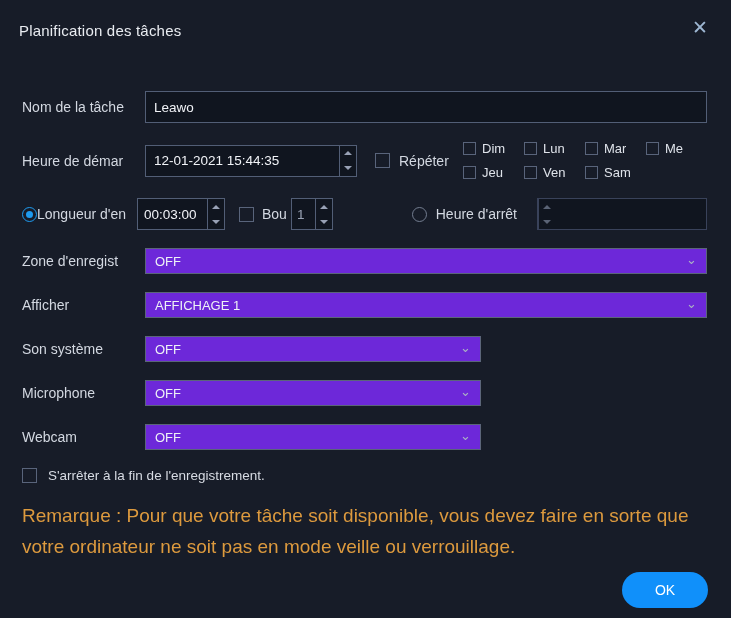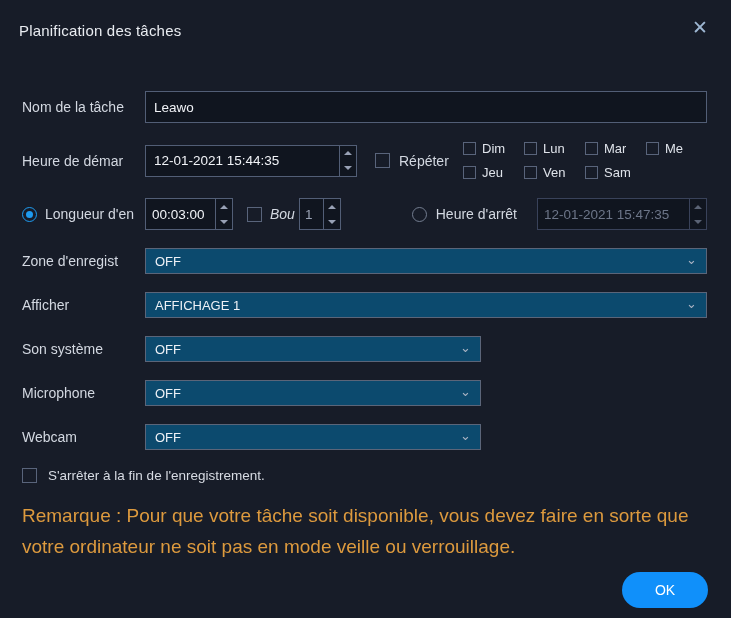--- a/index.html
+++ b/index.html
@@ -154,7 +154,7 @@
 
   <div class="row">
     <div class="radio on"></div>
-    <div class="inline-lbl" style="width:100px; flex:0 0 100px; margin-left:8px;">Longueur d'en</div>
+    <div class="inline-lbl" style="width:100px; flex:0 0 100px; margin-left:0;">Longueur d'en</div>
     <div class="tbox" style="width:88px;">
       <div class="val" style="flex:1; padding:0 6px;">00:03:00</div>
       <div class="spin">

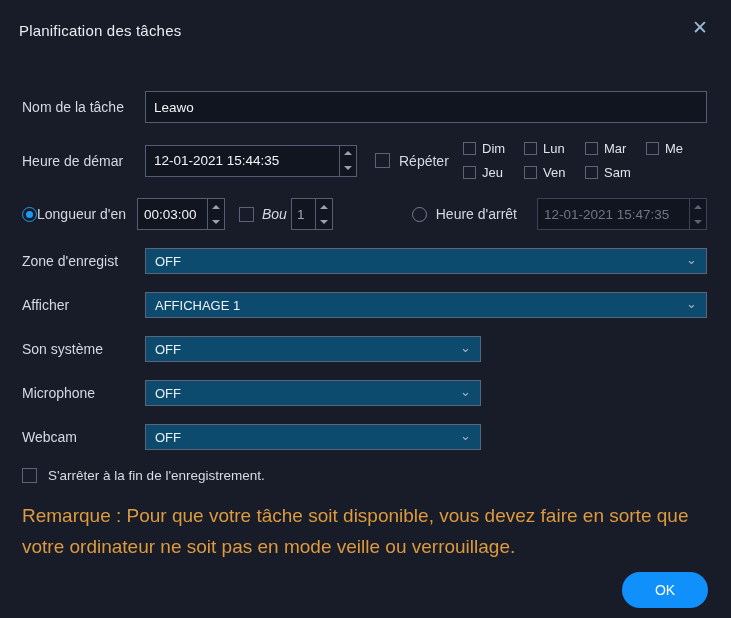--- a/index.html
+++ b/index.html
@@ -163,7 +163,7 @@
         </div>
     </div>
     <div class="cb" style="margin-left:14px;"></div>
-    <div class="inline-lbl" style="margin-left:8px; max-width:28px;font-style:italic;">Bou</div>
+    <div class="inline-lbl" style="margin-left:8px; max-width:28px;">Bou</div>
     <div class="tbox" style="width:42px; margin-left:4px;">
       <div class="val" style="flex:1; padding:0 5px; color:#9aa3b5;">1</div>
       <div class="spin">

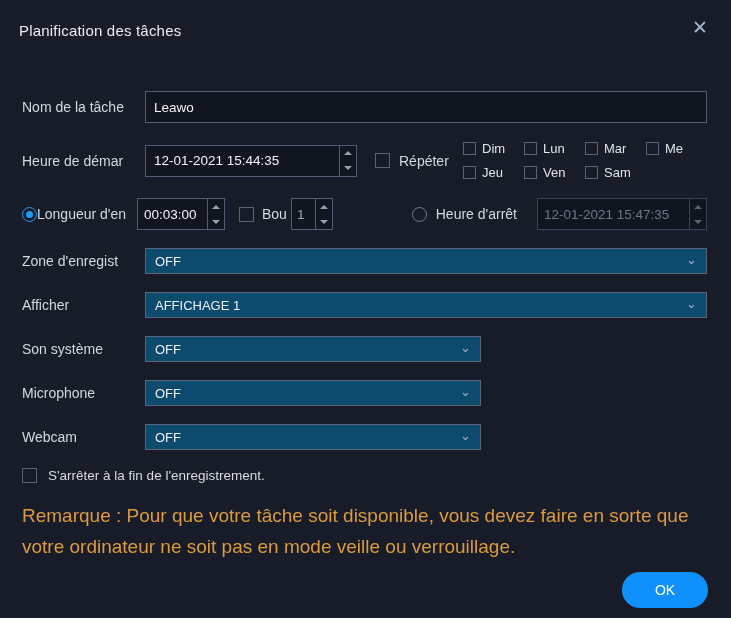--- a/index.html
+++ b/index.html
@@ -174,7 +174,6 @@
     <div class="radio off" style="margin-left:auto;"></div>
     <div class="inline-lbl" style="margin-left:9px;">Heure d'arrêt</div>
     <div class="tbox disabled" style="width:170px; margin-left:20px;">
-      <div class="val" style="flex:1; padding:0 6px;">12-01-2021 15:47:35</div>
       <div class="spin">
           <i class="up"></i>
           <i class="down"></i>

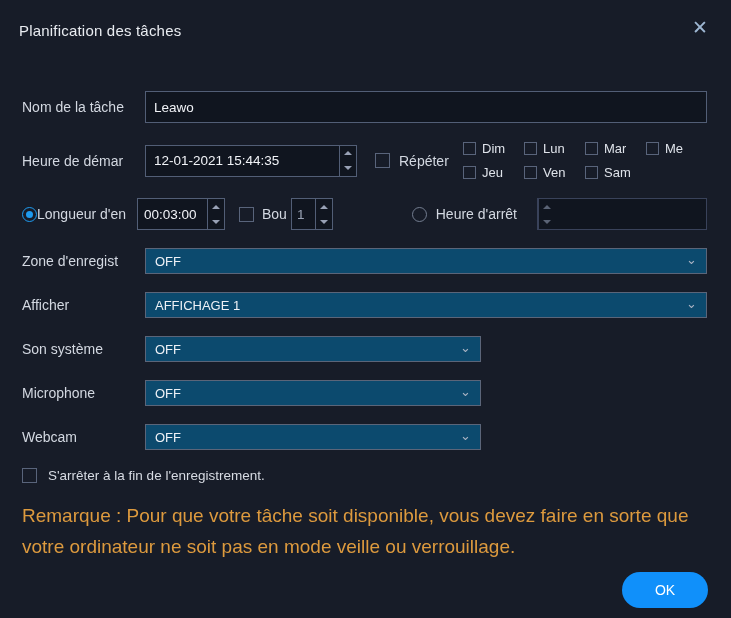--- a/index.html
+++ b/index.html
@@ -63,7 +63,7 @@
   .radio.off { border:1px solid #737d90; }
 
   .dd {
-    background:#0c4a6e; border:1px solid #5b6579; height:26px;
+    background:#6d28d9; border:1px solid #5b6579; height:26px;
     display:flex; align-items:center; justify-content:space-between;
     padding:0 9px; font-size:13px; color:#eef1f6; cursor:pointer;
   }

